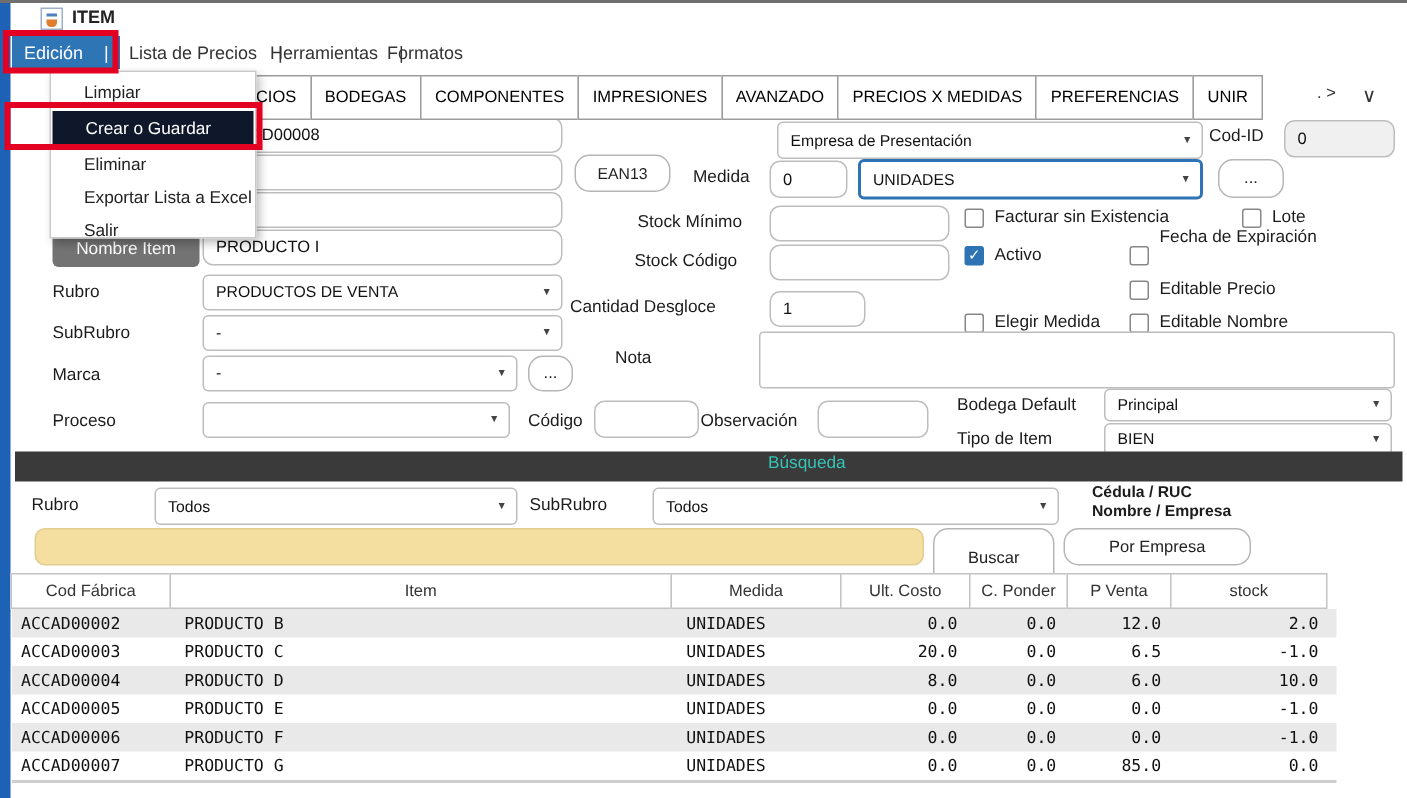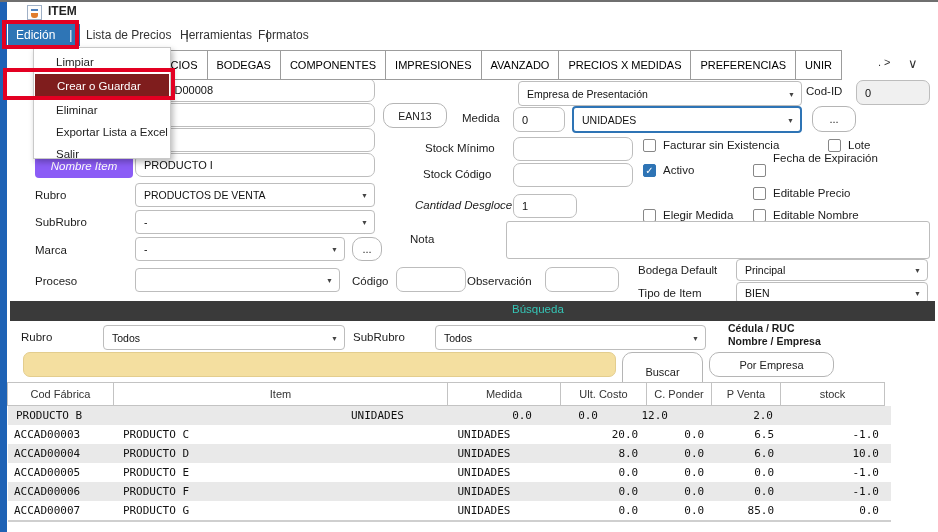--- a/index.html
+++ b/index.html
@@ -35,7 +35,7 @@
   .menupanel { left:33px; top:47px; width:138px; height:112px; background:#fff; border:1px solid #c9c9c9;
                box-shadow:2px 3px 6px rgba(0,0,0,.28); z-index:30; padding-top:3px; }
   .mitem { height:22px; line-height:22px; padding-left:22px; font-size:11.5px; color:#222; white-space:nowrap; }
-  .mitem.active { background:#7f1d1d; color:#fff; height:24px; line-height:24px; margin:1px 1px; }
+  .mitem.active { background:#0f172a; color:#fff; height:24px; line-height:24px; margin:1px 1px; }
 
   
   .lbl { font-size:11.5px; color:#1c1c1c; white-space:nowrap; }

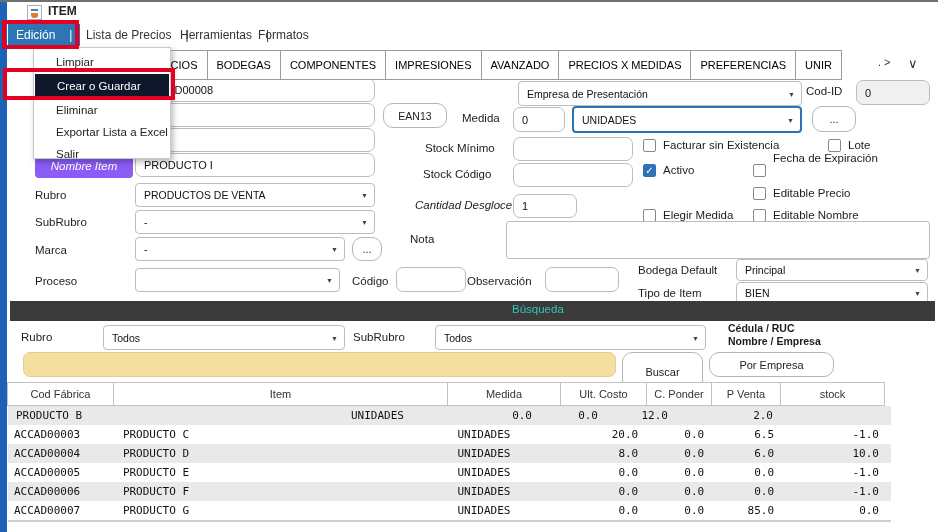--- a/index.html
+++ b/index.html
@@ -50,8 +50,8 @@
   .arr { position:absolute; right:6px; top:50%; transform:translateY(-50%); font-size:7px; color:#444; }
   .btn { background:#fff; border:1px solid #b5b5b5; border-radius:10px; font-size:11px; color:#222;
          display:flex; align-items:center; justify-content:center; white-space:nowrap; }
-  .darkbtn { background:#8b5cf6; color:#fff; border-radius:4px; font-size:11.5px;
-             display:flex; align-items:center; justify-content:center;font-style:italic; }
+  .darkbtn { background:#737373; color:#fff; border-radius:4px; font-size:11.5px;
+             display:flex; align-items:center; justify-content:center; }
   .chk { width:13px; height:13px; border:1px solid #878787; border-radius:2px; background:#fff; }
   .chk.checked { background:#2e74b5; border-color:#2e74b5; color:#fff; font-size:10px; line-height:12px; text-align:center; }
 

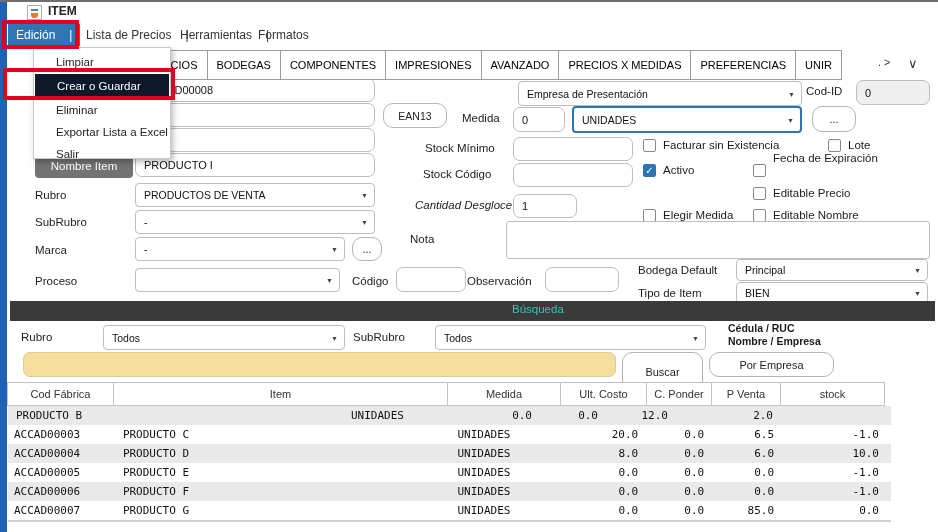--- a/index.html
+++ b/index.html
@@ -188,7 +188,7 @@
   <div class="abs chk" style="left:753px; top:209px;"></div>
   <div class="abs lbl" style="left:773px; top:209px;">Editable Nombre</div>
 
-  <div class="abs lbl" style="left:415px; top:199px;font-style:italic;">Cantidad Desgloce</div>
+  <div class="abs lbl" style="left:380px; top:199px;">Cantidad Desgloce</div>
   <div class="abs field" style="left:513px; top:194px; width:64px; height:24px;">1</div>
 
   <div class="abs lbl" style="left:410px; top:233px;">Nota</div>

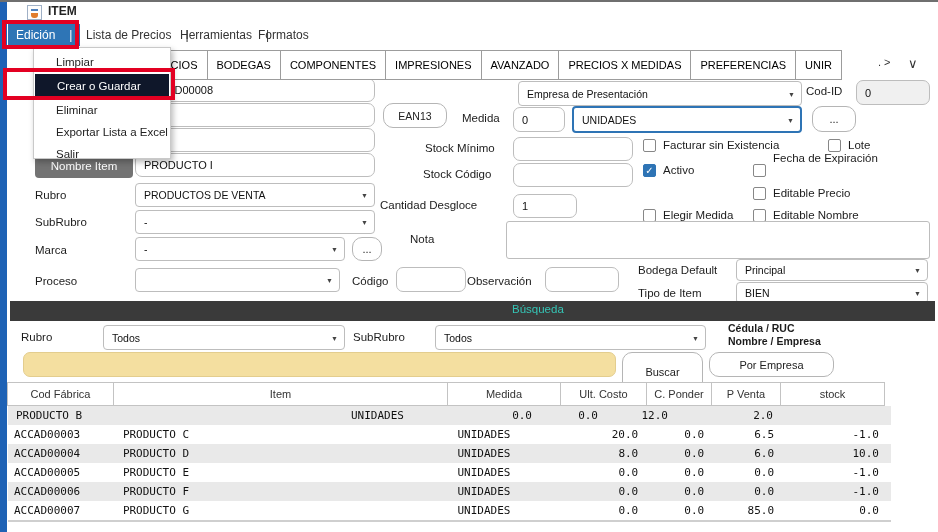--- a/index.html
+++ b/index.html
@@ -242,6 +242,7 @@
     </div>
     <div class="tbody">
       <div class="trow alt">
+        <div class="tcell c0">ACCAD00002</div>
         <div class="tcell c1">PRODUCTO B</div>
         <div class="tcell c2">UNIDADES</div>
         <div class="tcell c3">0.0</div>

